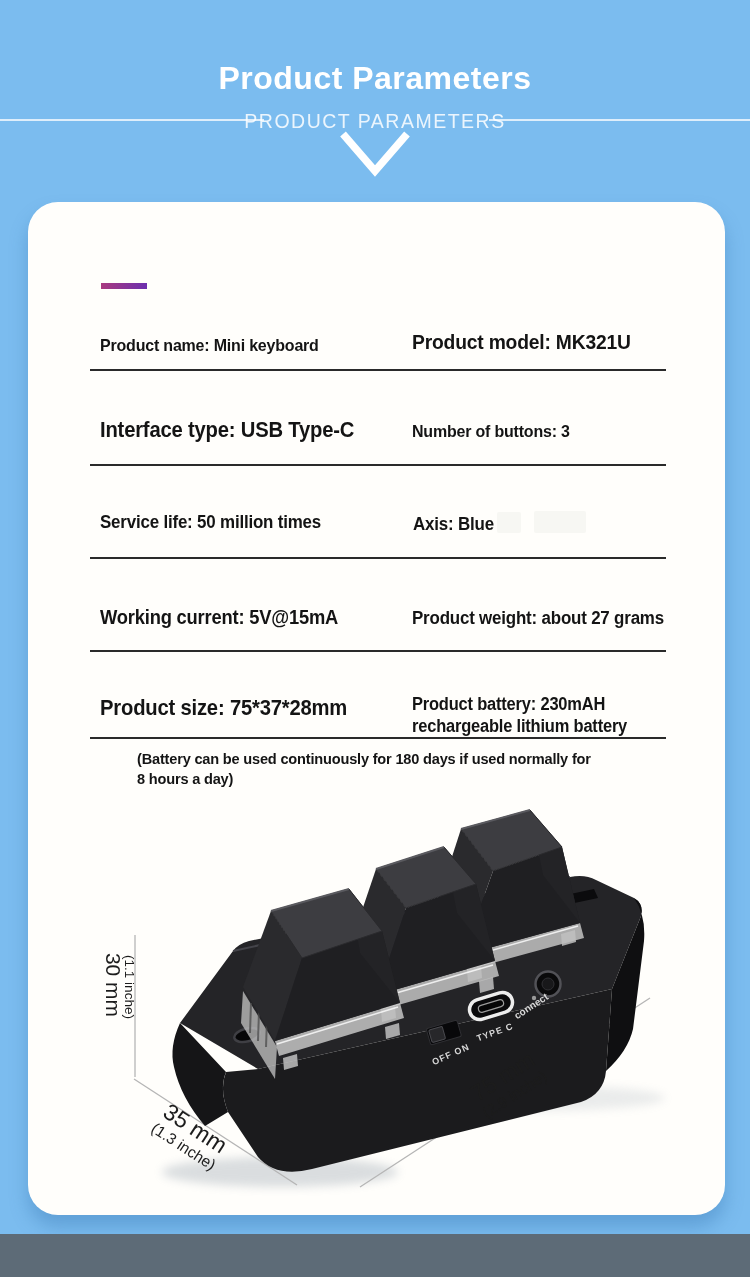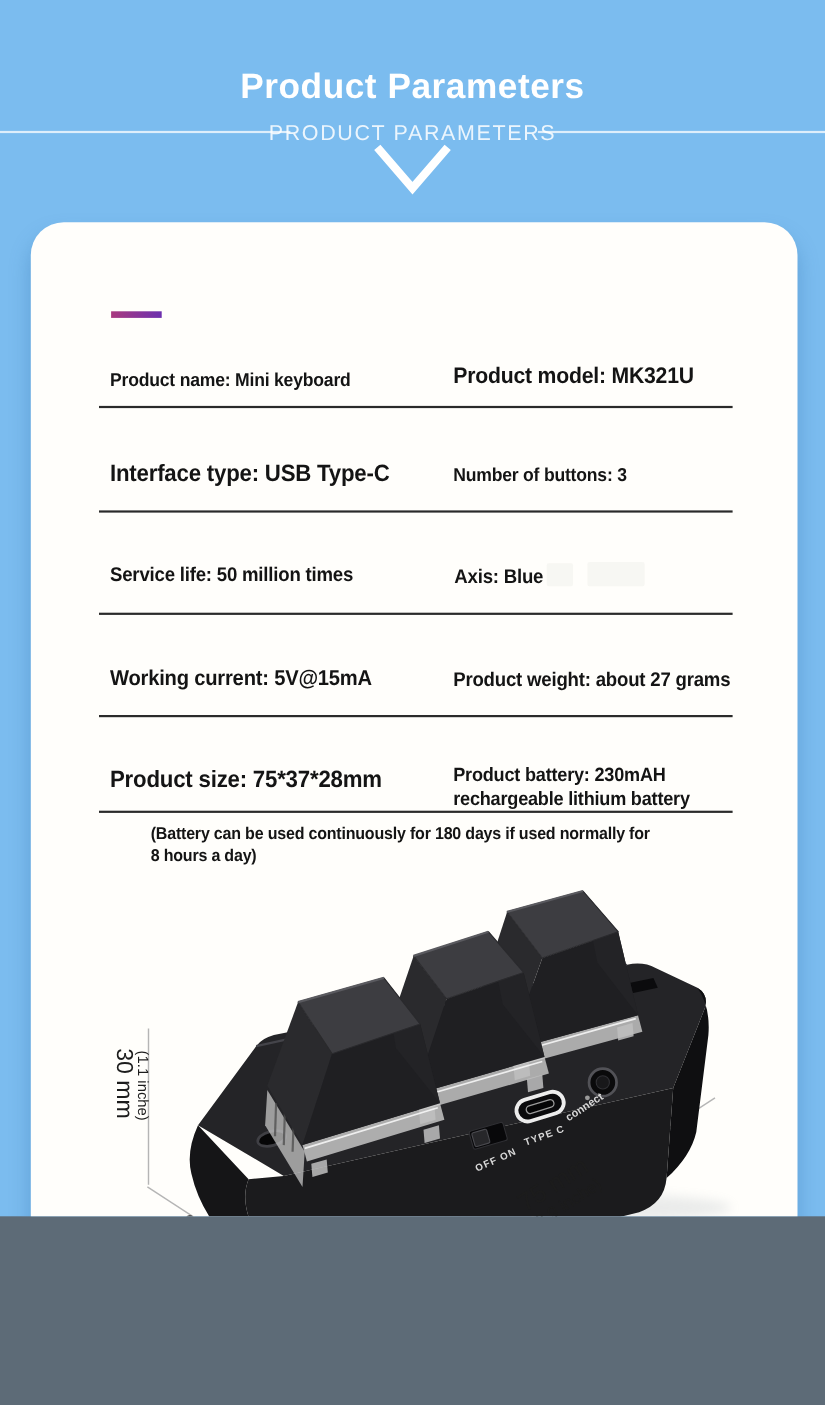--- a/index.html
+++ b/index.html
@@ -4,7 +4,7 @@
 <style>
   html,body{margin:0;padding:0;background:#5d6b77;}
   .page{
-    position:relative;width:750px;height:1106px;margin:0 auto;
+    position:relative;width:750px;height:1234px;margin:0 auto;
     background:#7bbcef;overflow:hidden;
     font-family:"Liberation Sans", sans-serif;
     text-decoration:underline;

